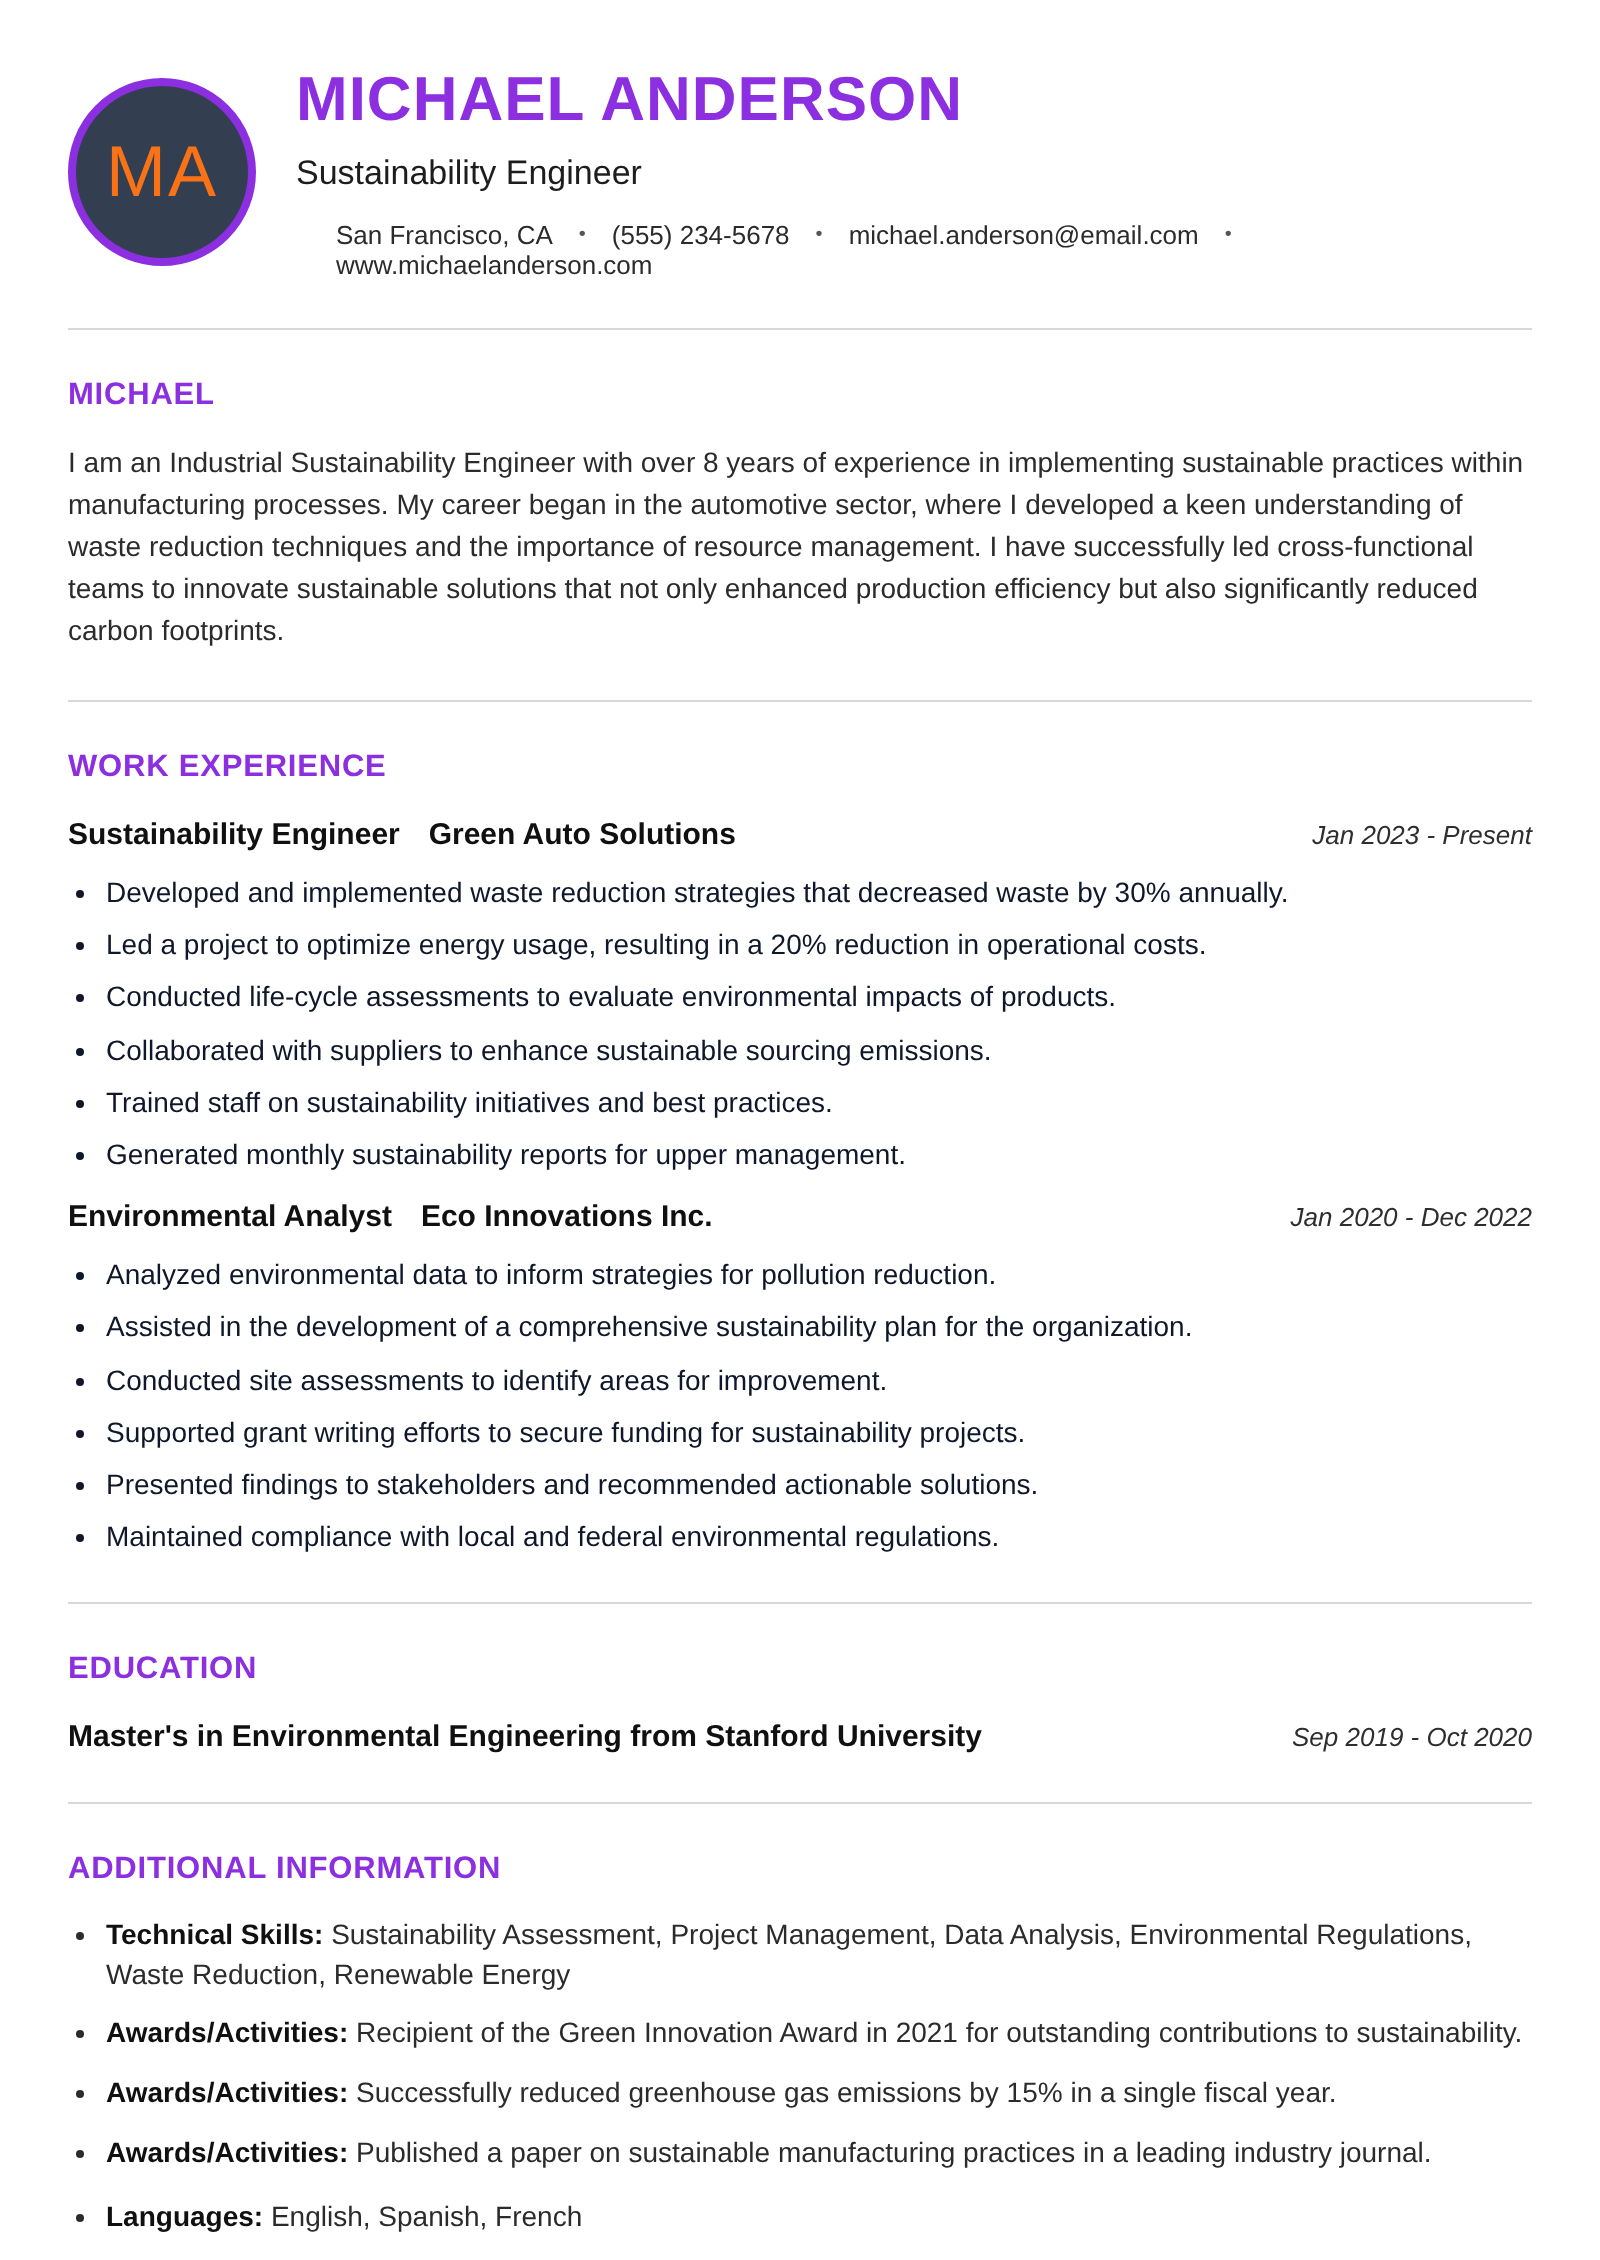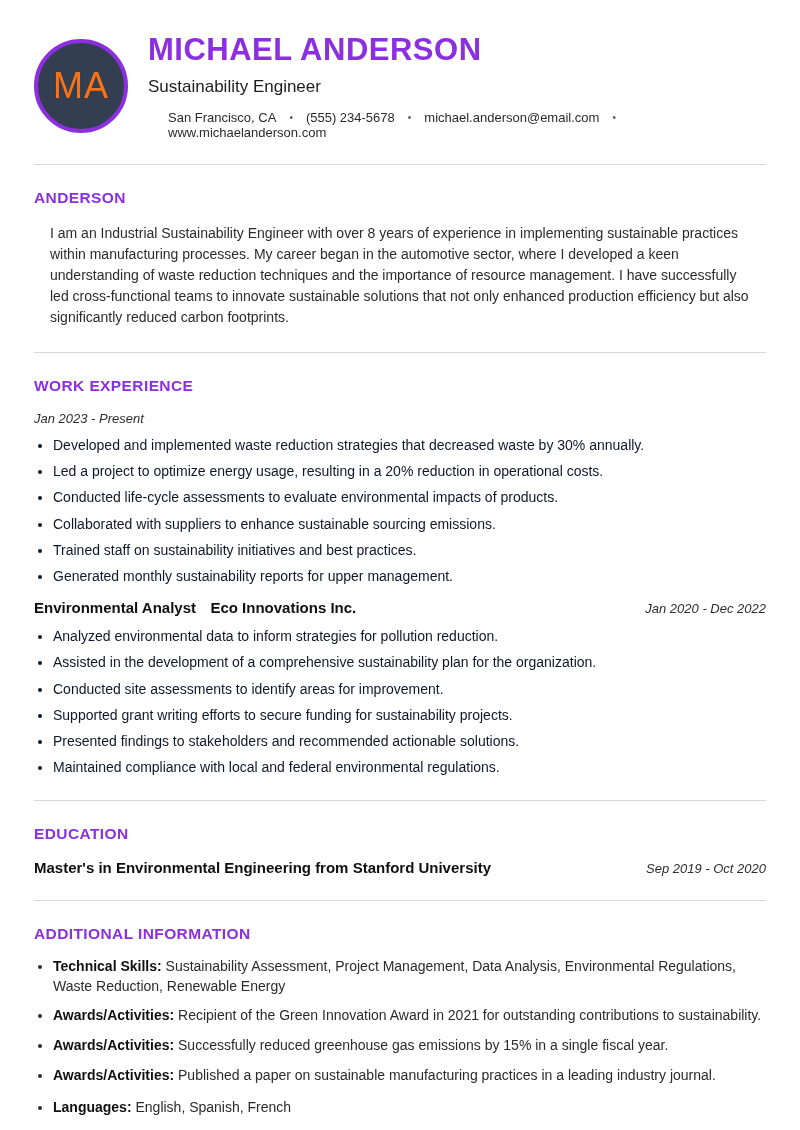--- a/index.html
+++ b/index.html
@@ -98,7 +98,7 @@
   <hr class="divider">
 
   <section>
-    <h2 class="section-heading">ANDERSON</h2>
+    <h2 class="section-heading">MICHAEL</h2>
     <p class="summary-text">I am an Industrial Sustainability Engineer with over 8 years of experience in implementing sustainable practices within manufacturing processes. My career began in the automotive sector, where I developed a keen understanding of waste reduction techniques and the importance of resource management. I have successfully led cross-functional teams to innovate sustainable solutions that not only enhanced production efficiency but also significantly reduced carbon footprints.</p>
   </section>
 

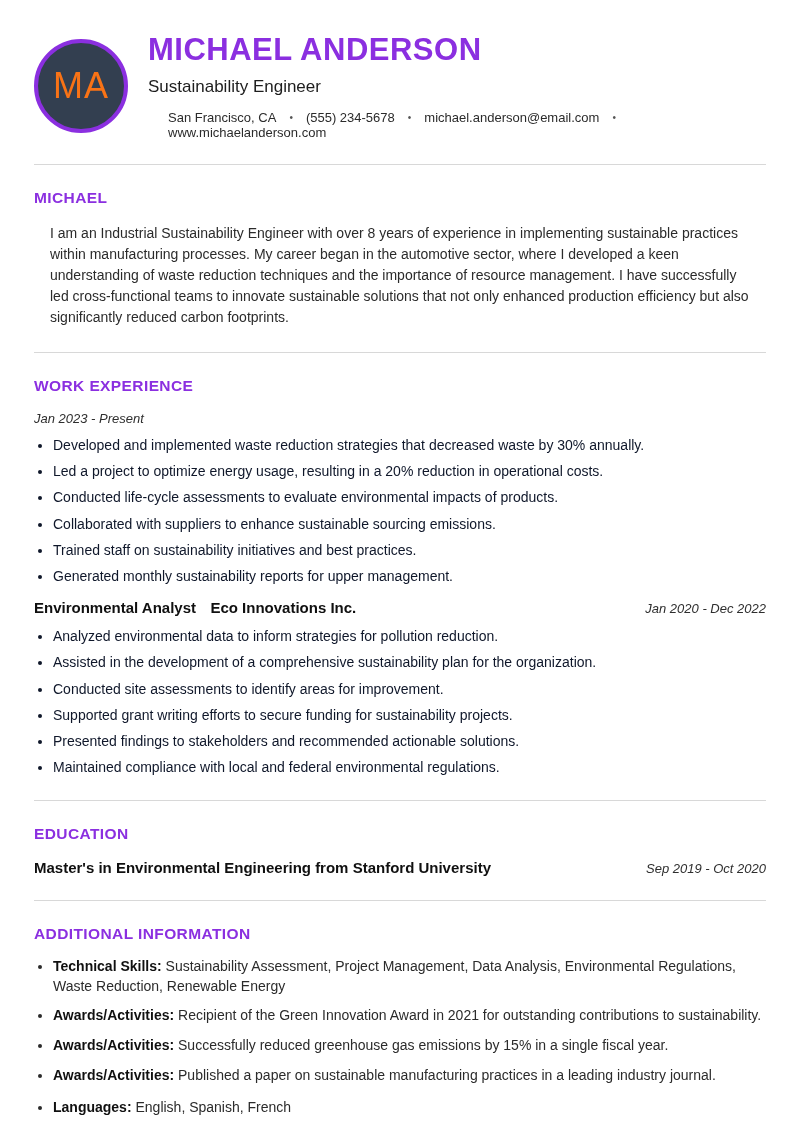--- a/index.html
+++ b/index.html
@@ -47,7 +47,7 @@
     margin: 0 0 14px; color: var(--accent, #8B2FE0);
     font-size: 15.5px; font-weight: 800; letter-spacing: 0.4px;
   }
-  .summary-text { margin: 16px; font-size: 14px; line-height: 1.5; color: #2b2b2b; }
+  .summary-text { margin: 0; font-size: 14px; line-height: 1.5; color: #2b2b2b; }
 
   
   .job { margin-top: 14px; }

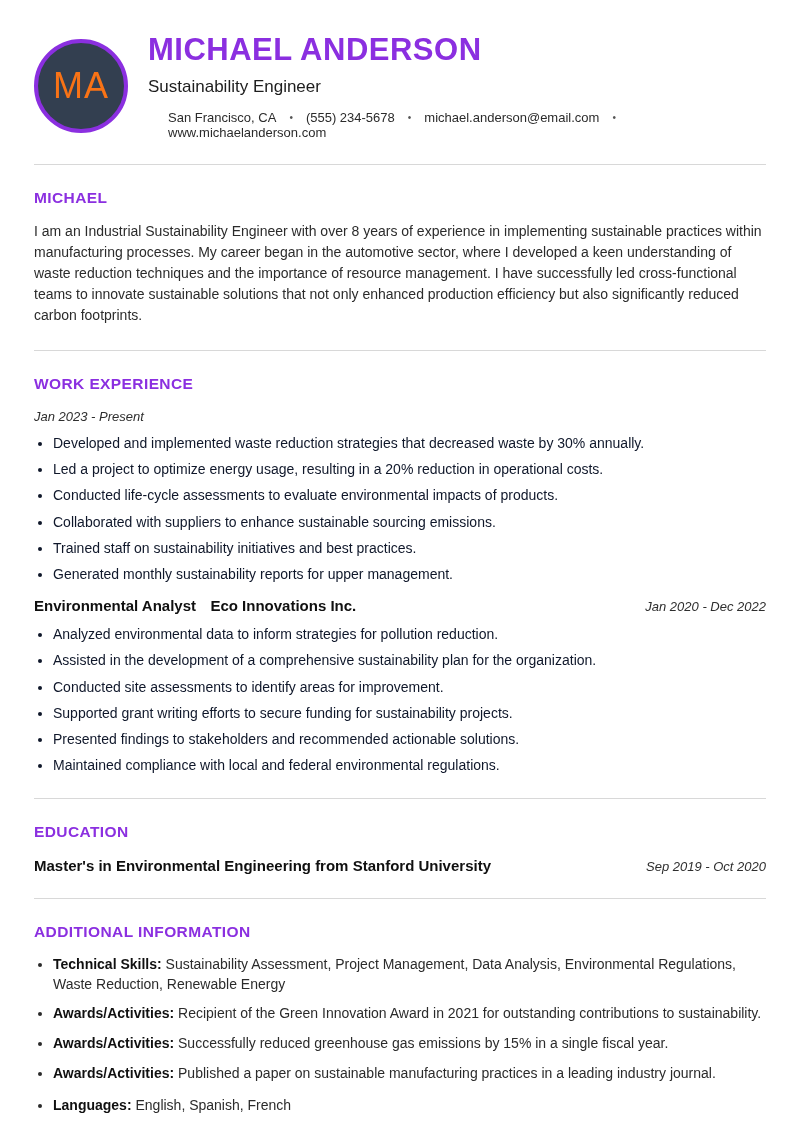--- a/index.html
+++ b/index.html
@@ -109,6 +109,10 @@
 
     <div class="job">
       <div class="job-header">
+        <div>
+          <span class="job-position">Sustainability Engineer</span>
+          <span class="job-company">Green Auto Solutions</span>
+        </div>
         <span class="job-dates">Jan 2023 - Present</span>
       </div>
       <ul class="bullet-list">

